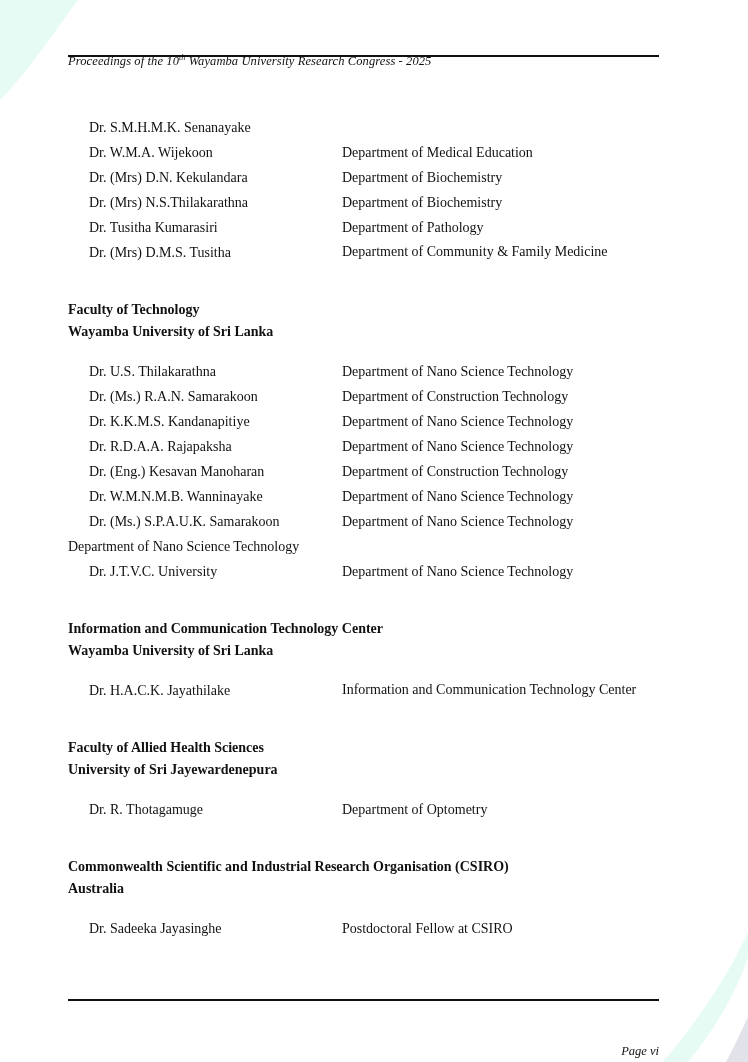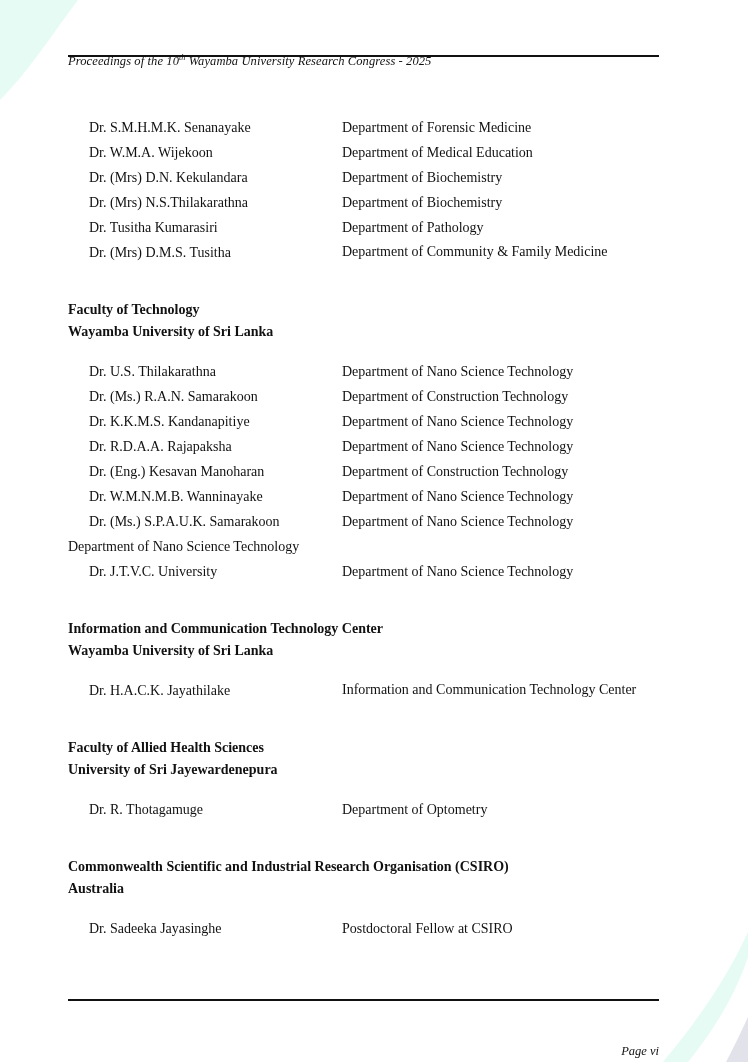--- a/index.html
+++ b/index.html
@@ -68,7 +68,6 @@
   <div class="rows">
     <div class="row">
       <div class="name">Dr. S.M.H.M.K. Senanayake</div>
-      <div class="dept">Department of Forensic Medicine</div>
     </div>
     <div class="row">
       <div class="name">Dr. W.M.A. Wijekoon</div>

